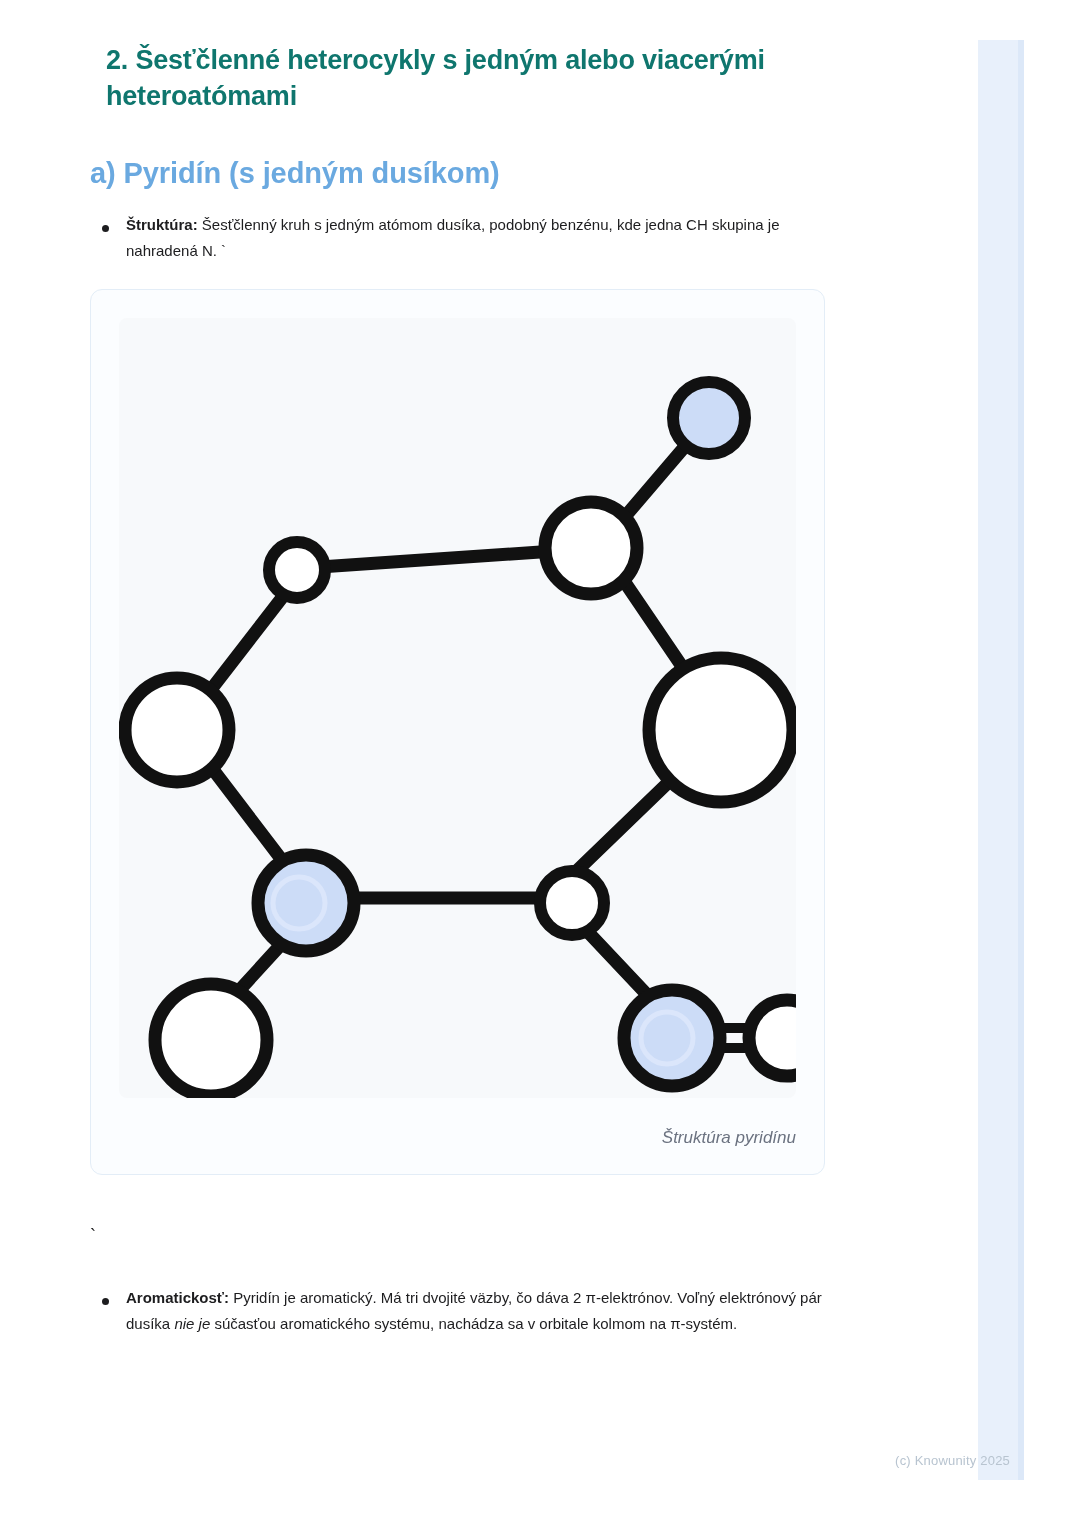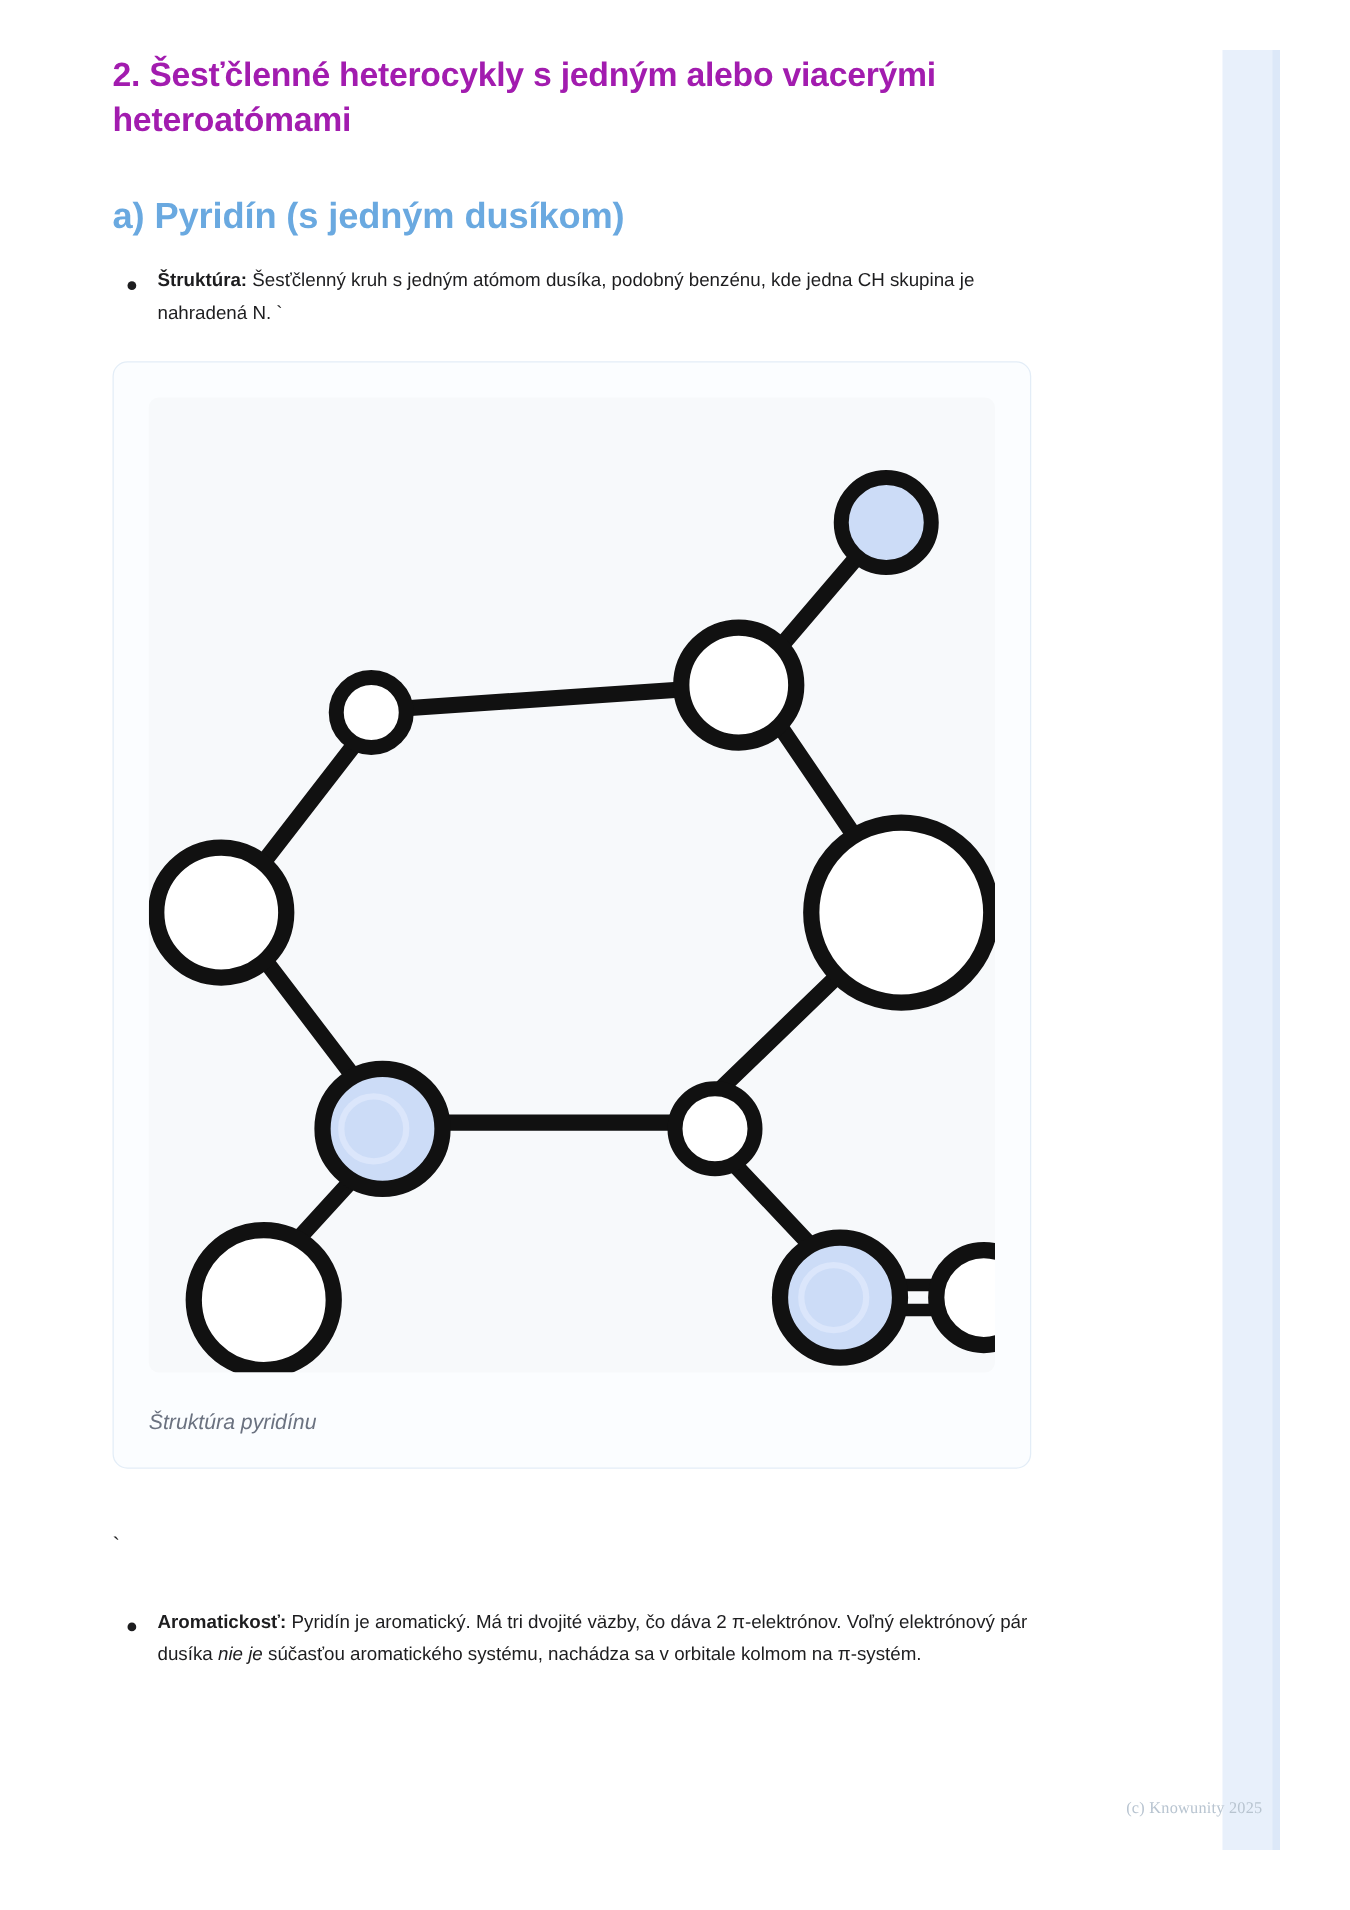--- a/index.html
+++ b/index.html
@@ -44,9 +44,9 @@
   h1.title {
     font-size: 27px;
     line-height: 1.35;
-    color: #a21caf;
+    color: #0f766e;
     font-weight: 700;
-    margin: 0 0 0 0;
+    margin: 0 0 0 16px;
     letter-spacing: -0.2px;
   }
   h2.subtitle {

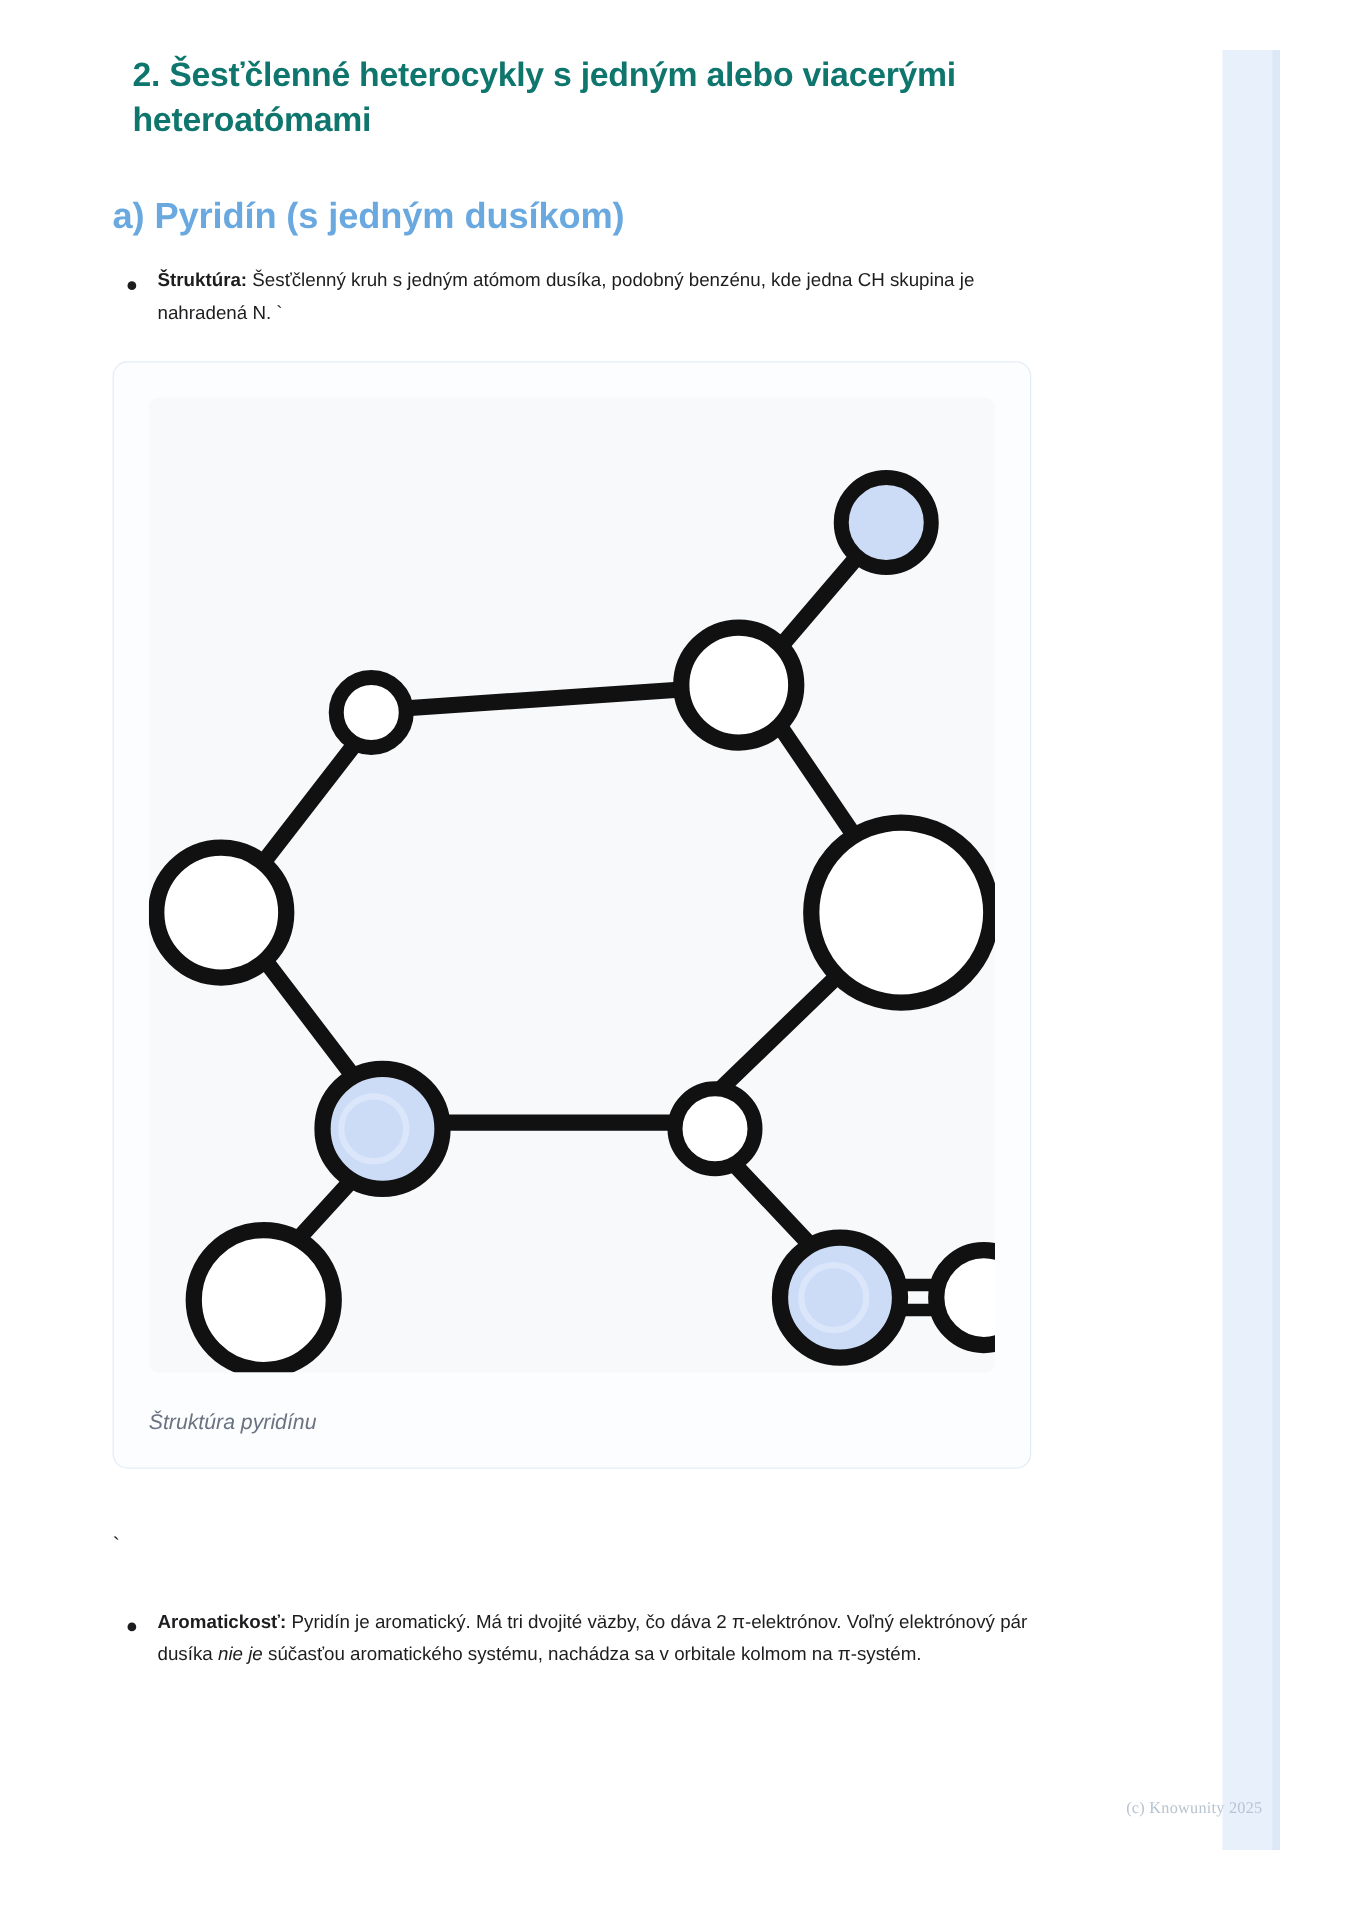--- a/index.html
+++ b/index.html
@@ -98,7 +98,7 @@
     overflow: hidden;
   }
   .fig-caption {
-    text-align: left;
+    text-align: right;
     font-size: 17px;
     font-style: italic;
     color: #6b7280;

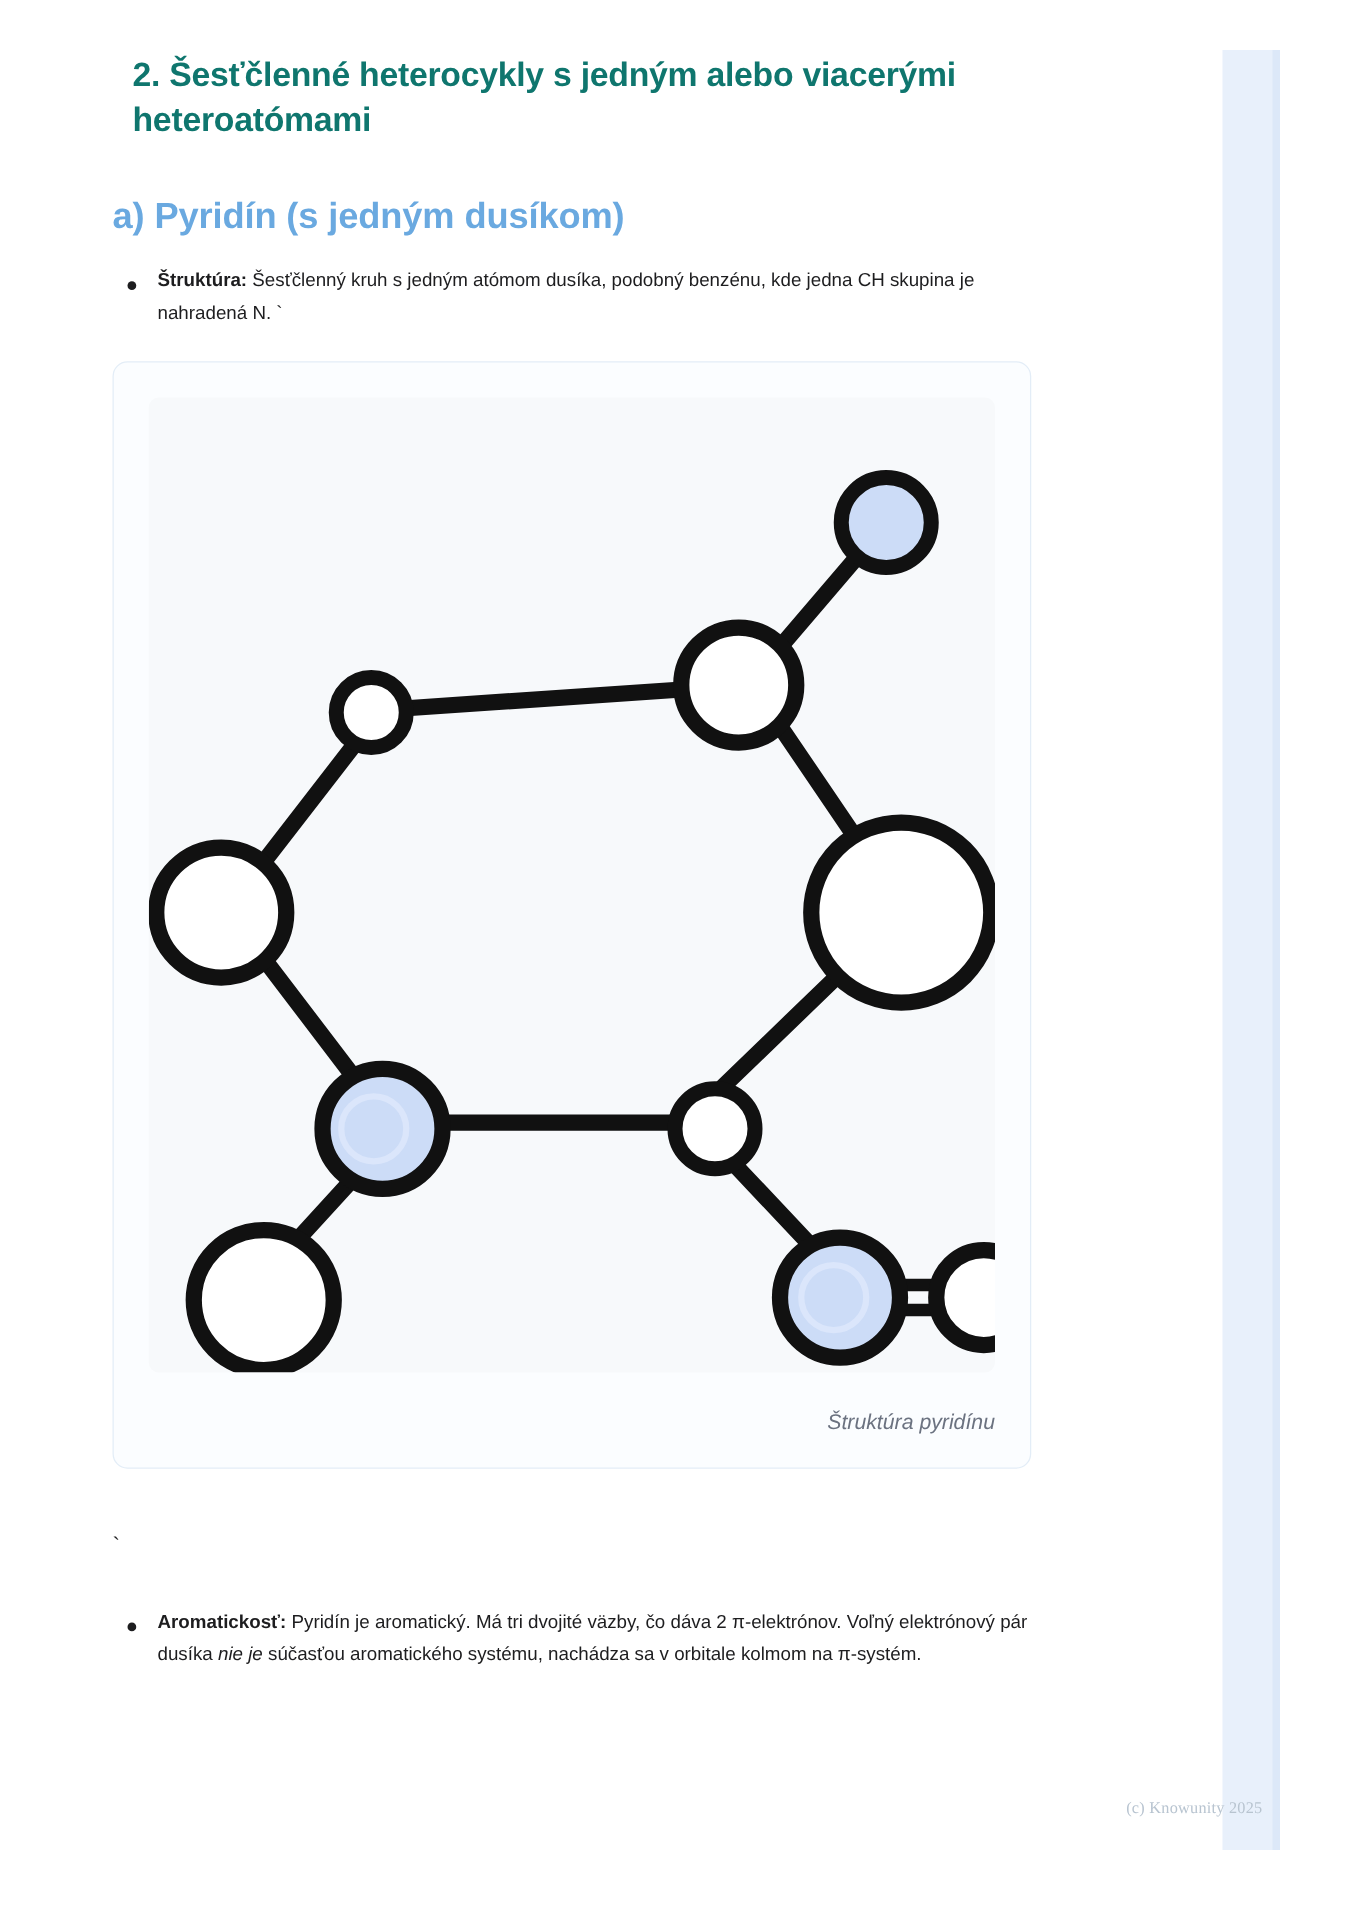--- a/index.html
+++ b/index.html
@@ -115,11 +115,10 @@
   .footer-note {
     position: absolute;
     right: 70px;
-    bottom: 74px;
+    bottom: 60px;
     font-size: 13px;
     color: #b8c4d0;
     letter-spacing: 0.2px;
-    font-family: Liberation Serif, serif;
   }
   svg { display: block; }
 </style>

